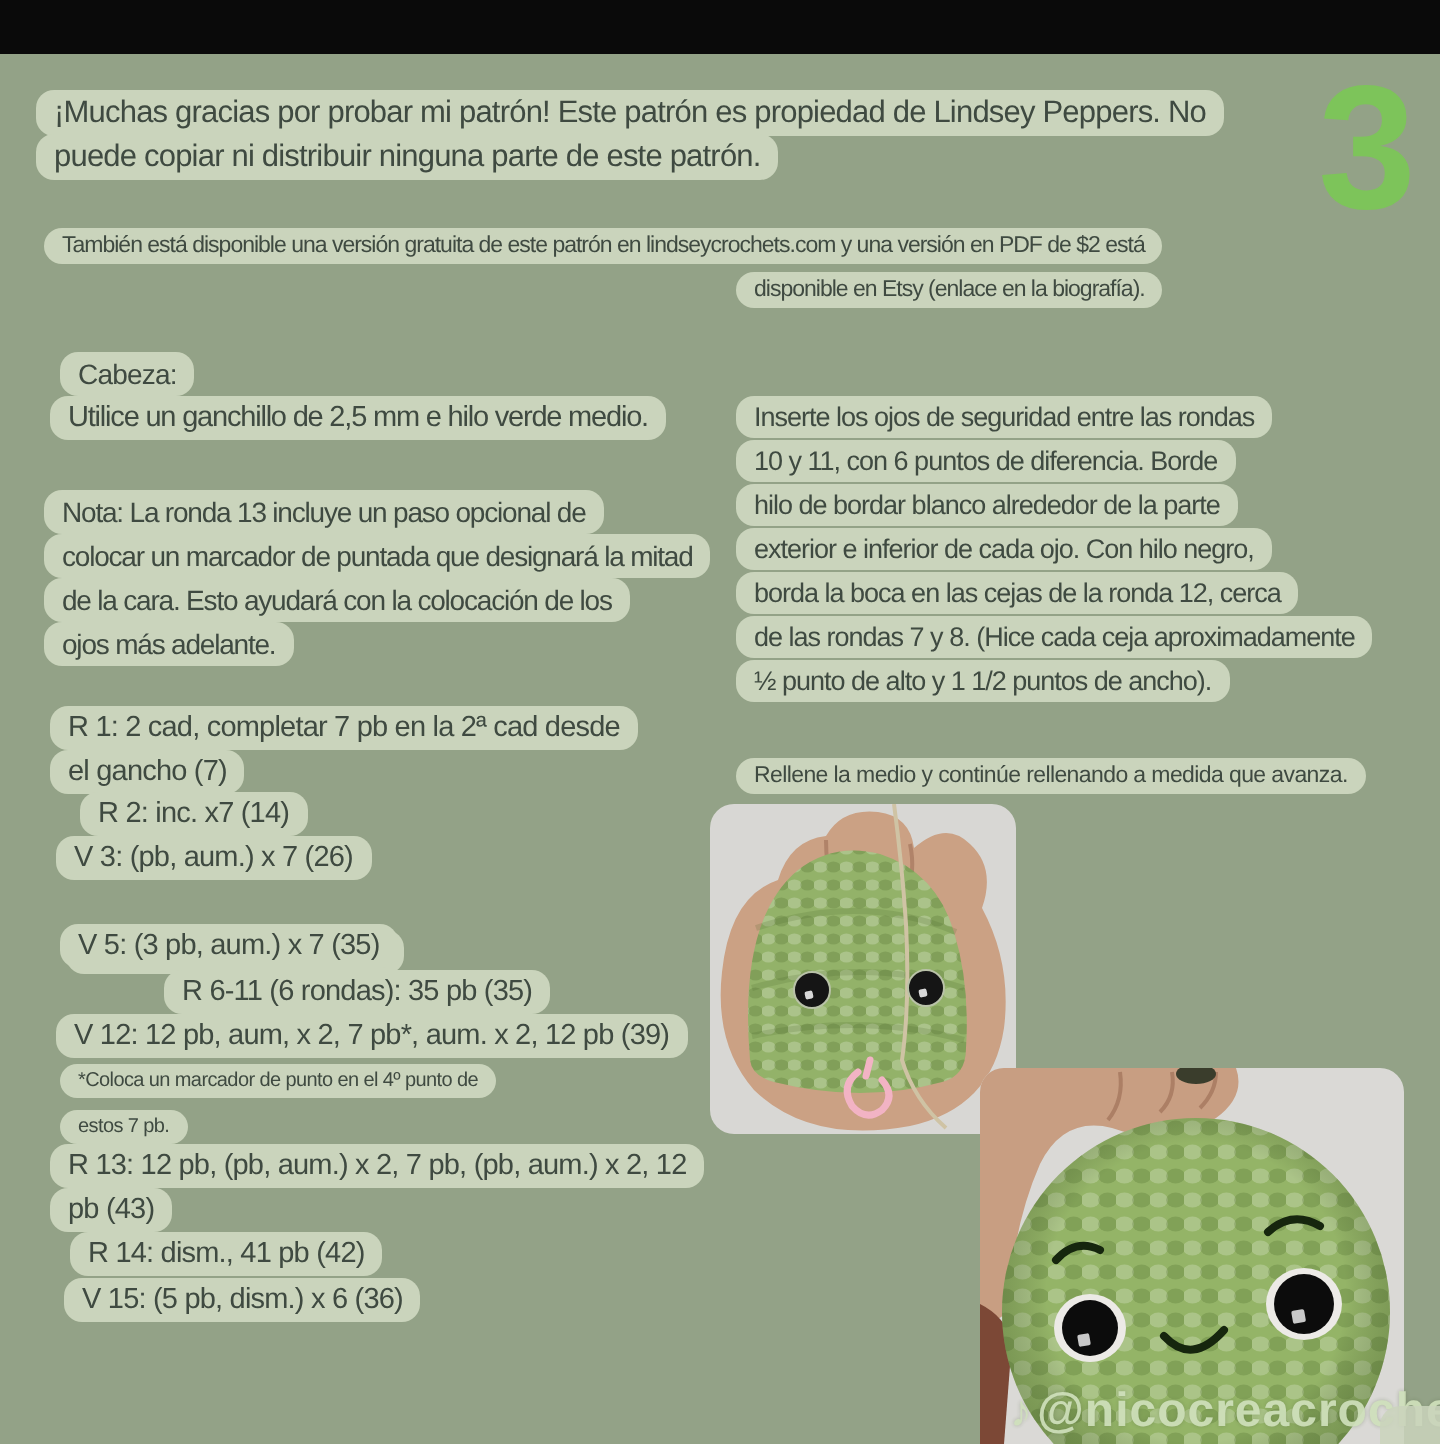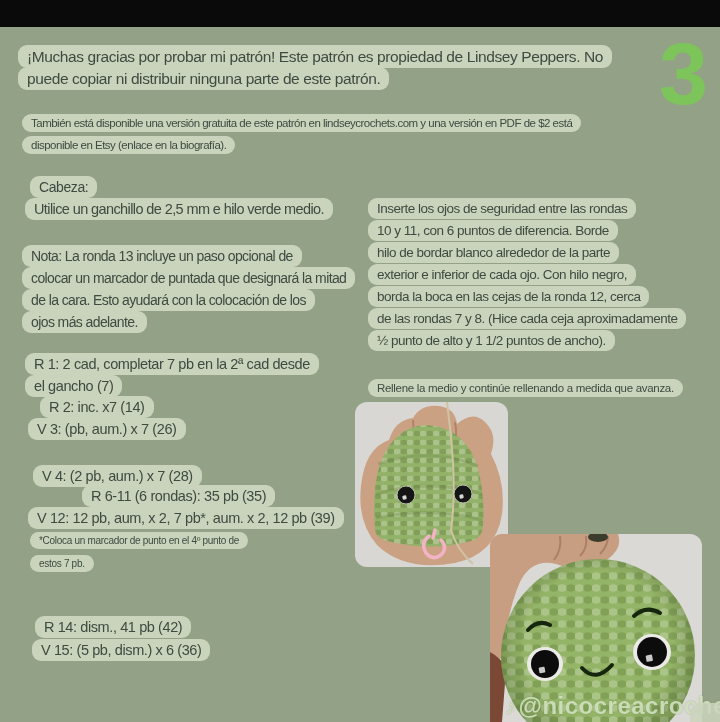--- a/index.html
+++ b/index.html
@@ -23,7 +23,7 @@
     white-space:pre-line;
   }
   .intro    { left:18px;  top:46px;  font-size:15.5px; }
-  .version  { left:22px;  top:112px; font-size:11.5px; letter-spacing:-0.5px; }
+  .version  { left:22px;  top:112px; font-size:11.5px; letter-spacing:-0.5px;text-align:right; }
   .cabeza   { left:30px;  top:176px; font-size:14px; }
   .hook     { left:25px;  top:198px; font-size:14.5px; letter-spacing:-0.6px; }
   .nota     { left:22px;  top:245px; font-size:14px;   letter-spacing:-0.6px; }

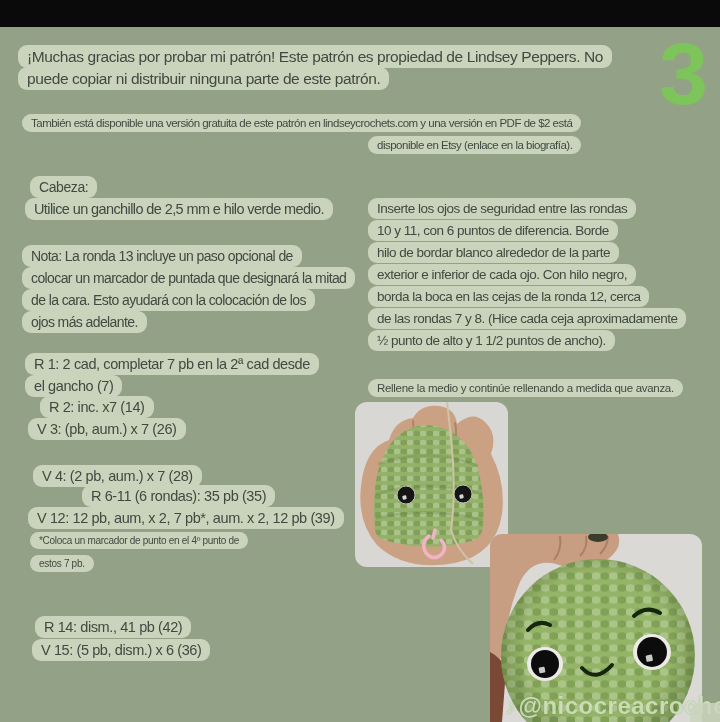--- a/index.html
+++ b/index.html
@@ -99,6 +99,7 @@
   <div class="pl pl2"><span class="hl">R 2: inc. x7 (14)</span></div>
   <div class="pl pl3"><span class="hl">V 3: (pb, aum.) x 7 (26)</span></div>
   <div class="pl pl4"><span class="hl">V 4: (2 pb, aum.) x 7 (28)</span></div>
+  <div class="pl pl5"><span class="hl">V 5: (3 pb, aum.) x 7 (35)</span></div>
   <div class="pl pl6"><span class="hl">R 6-11 (6 rondas): 35 pb (35)</span></div>
   <div class="pl pl7"><span class="hl">V 12: 12 pb, aum, x 2, 7 pb*, aum. x 2, 12 pb (39)</span></div>
   <div class="pl pl8"><span class="hl">*Coloca un marcador de punto en el 4º punto de

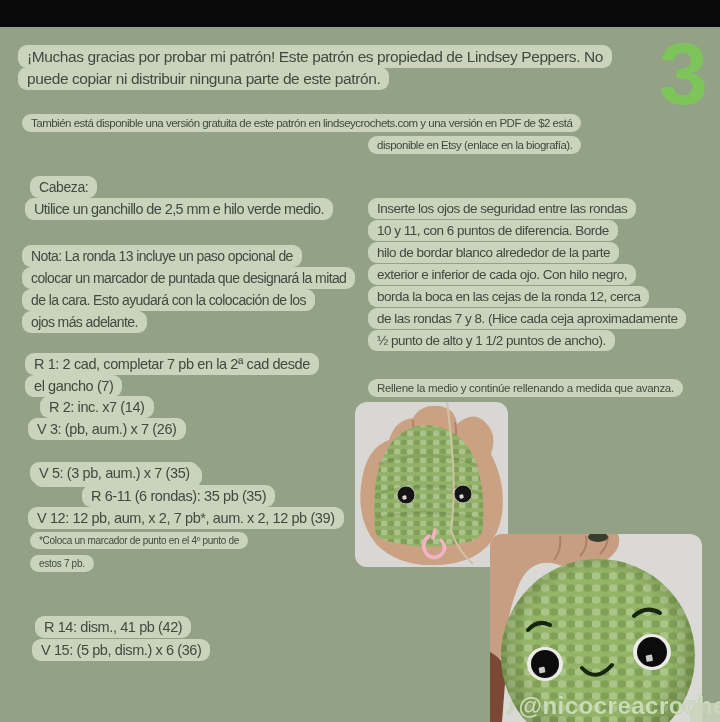--- a/index.html
+++ b/index.html
@@ -104,6 +104,8 @@
   <div class="pl pl7"><span class="hl">V 12: 12 pb, aum, x 2, 7 pb*, aum. x 2, 12 pb (39)</span></div>
   <div class="pl pl8"><span class="hl">*Coloca un marcador de punto en el 4º punto de
 estos 7 pb.</span></div>
+  <div class="pl pl9"><span class="hl">R 13: 12 pb, (pb, aum.) x 2, 7 pb, (pb, aum.) x 2, 12
+pb (43)</span></div>
   <div class="pl pl10"><span class="hl">R 14: dism., 41 pb (42)</span></div>
   <div class="pl pl11"><span class="hl">V 15: (5 pb, dism.) x 6 (36)</span></div>
 

